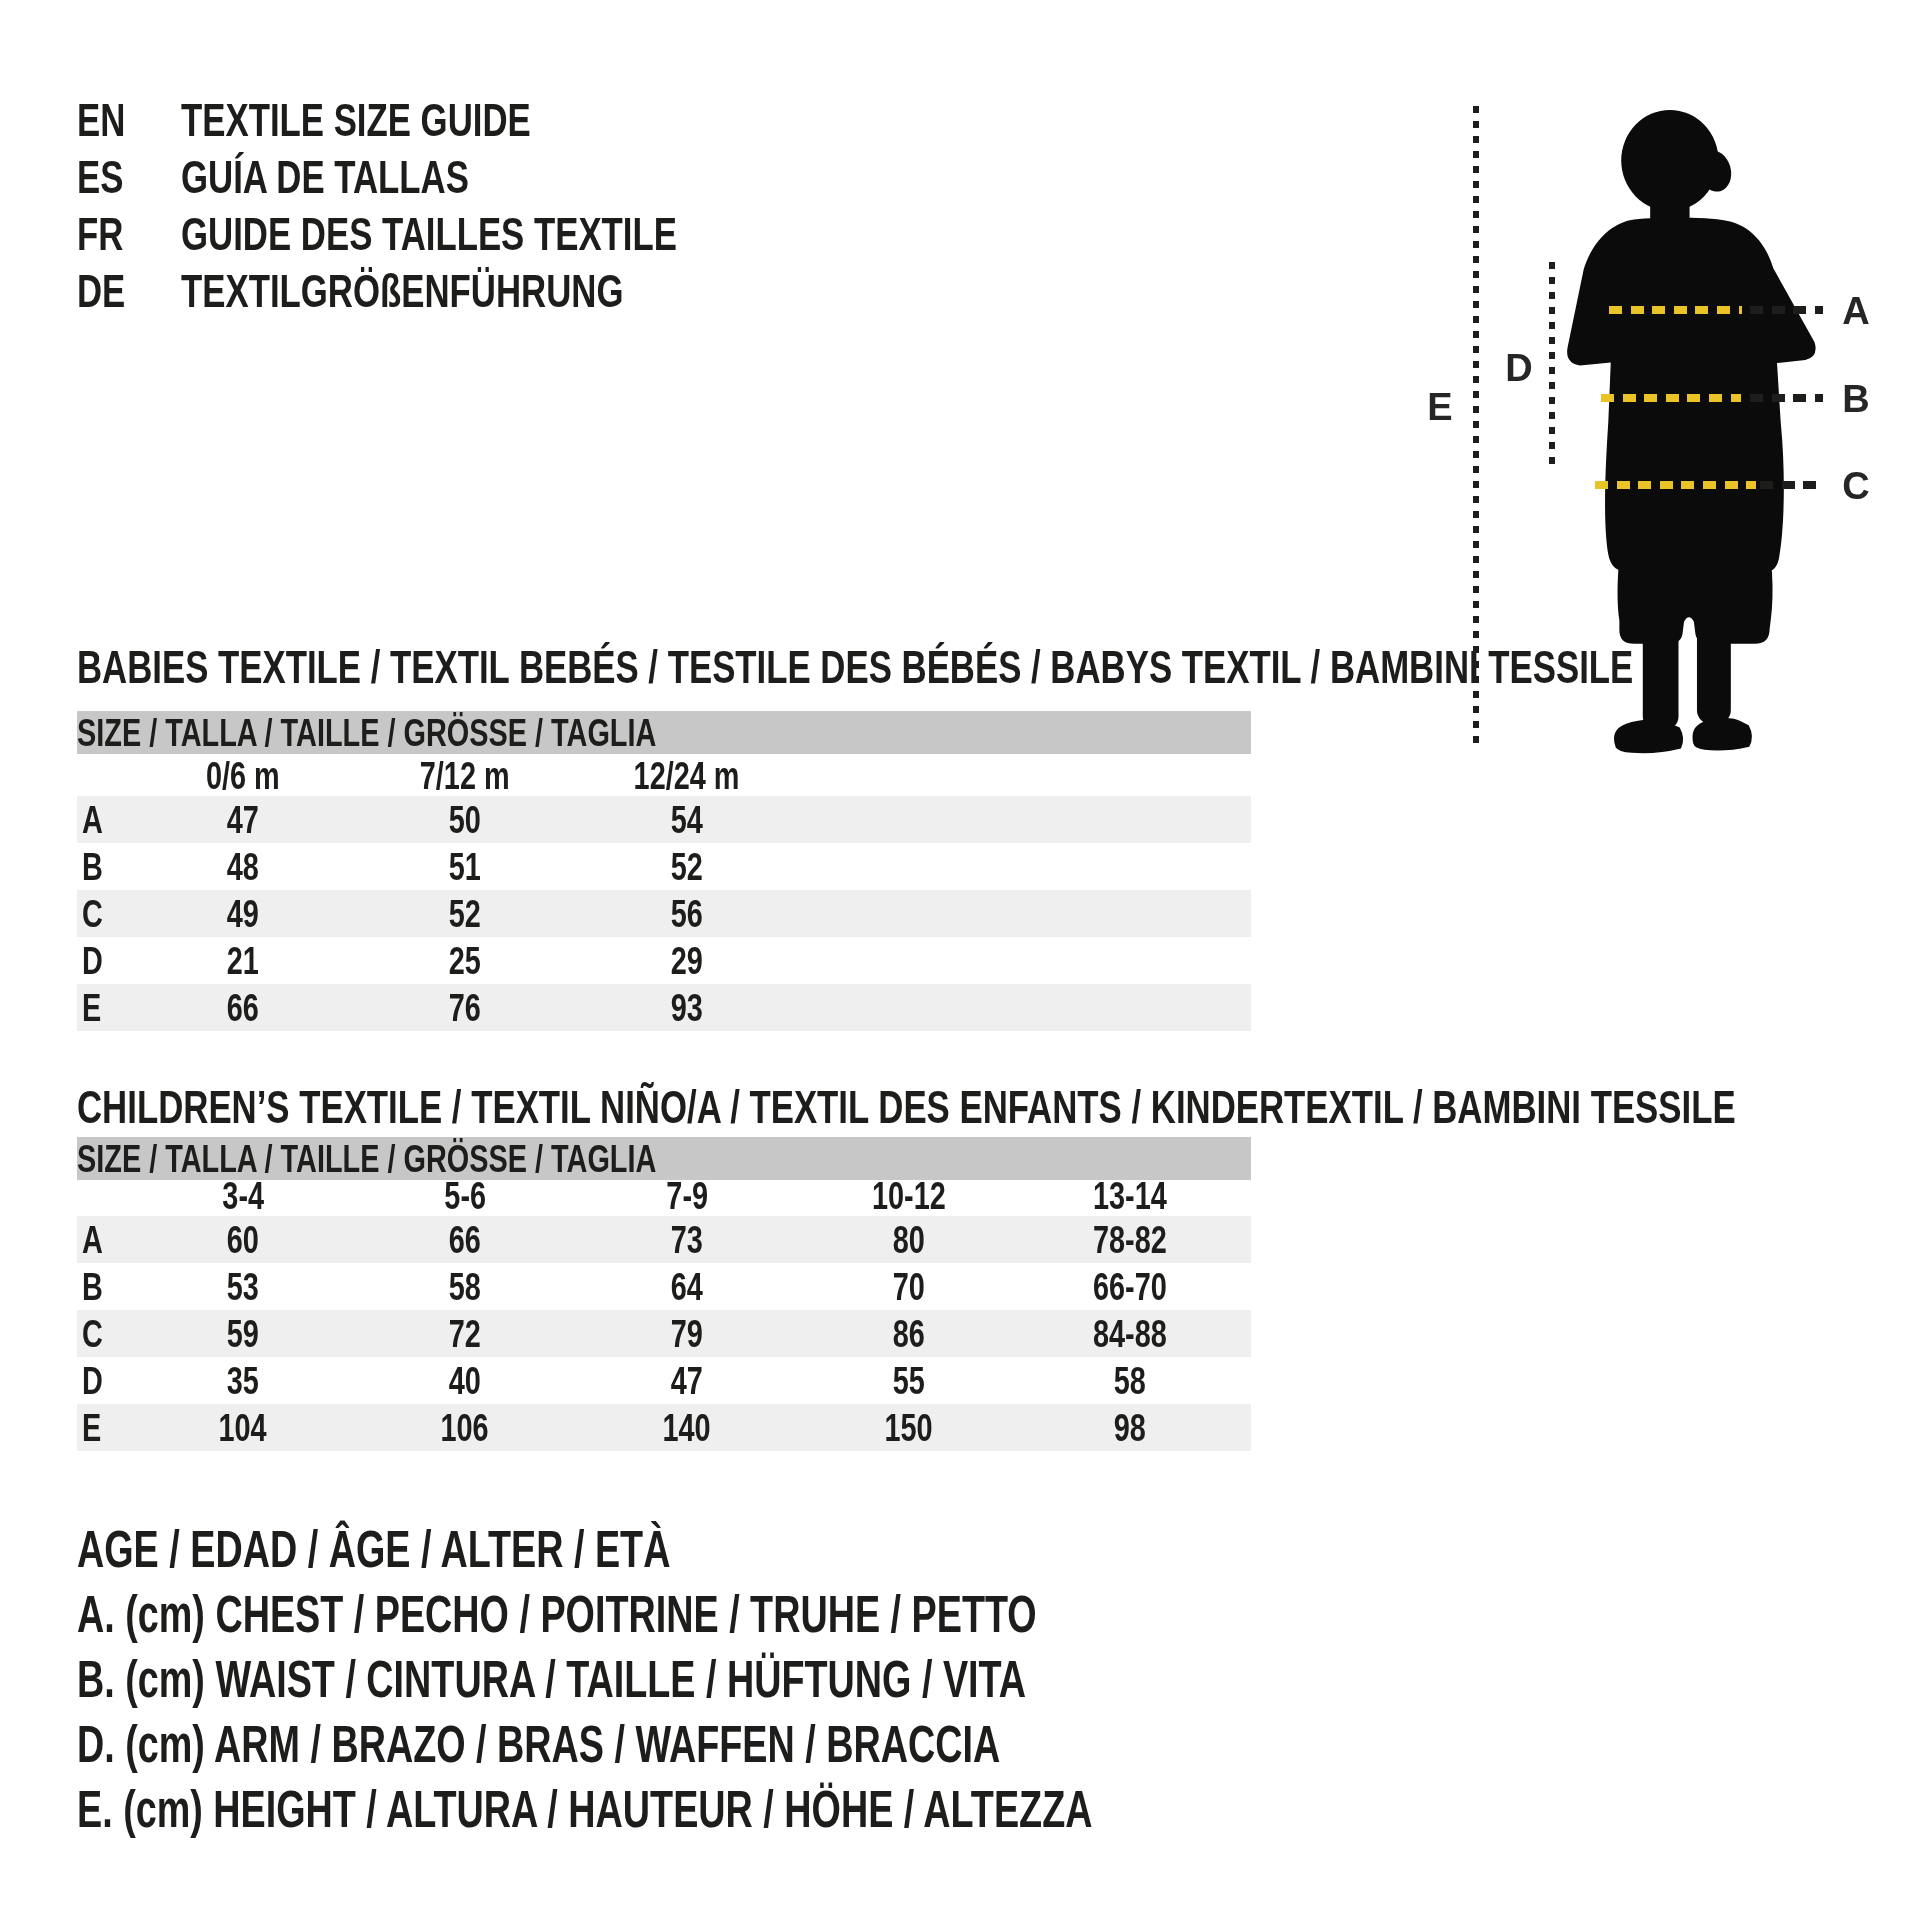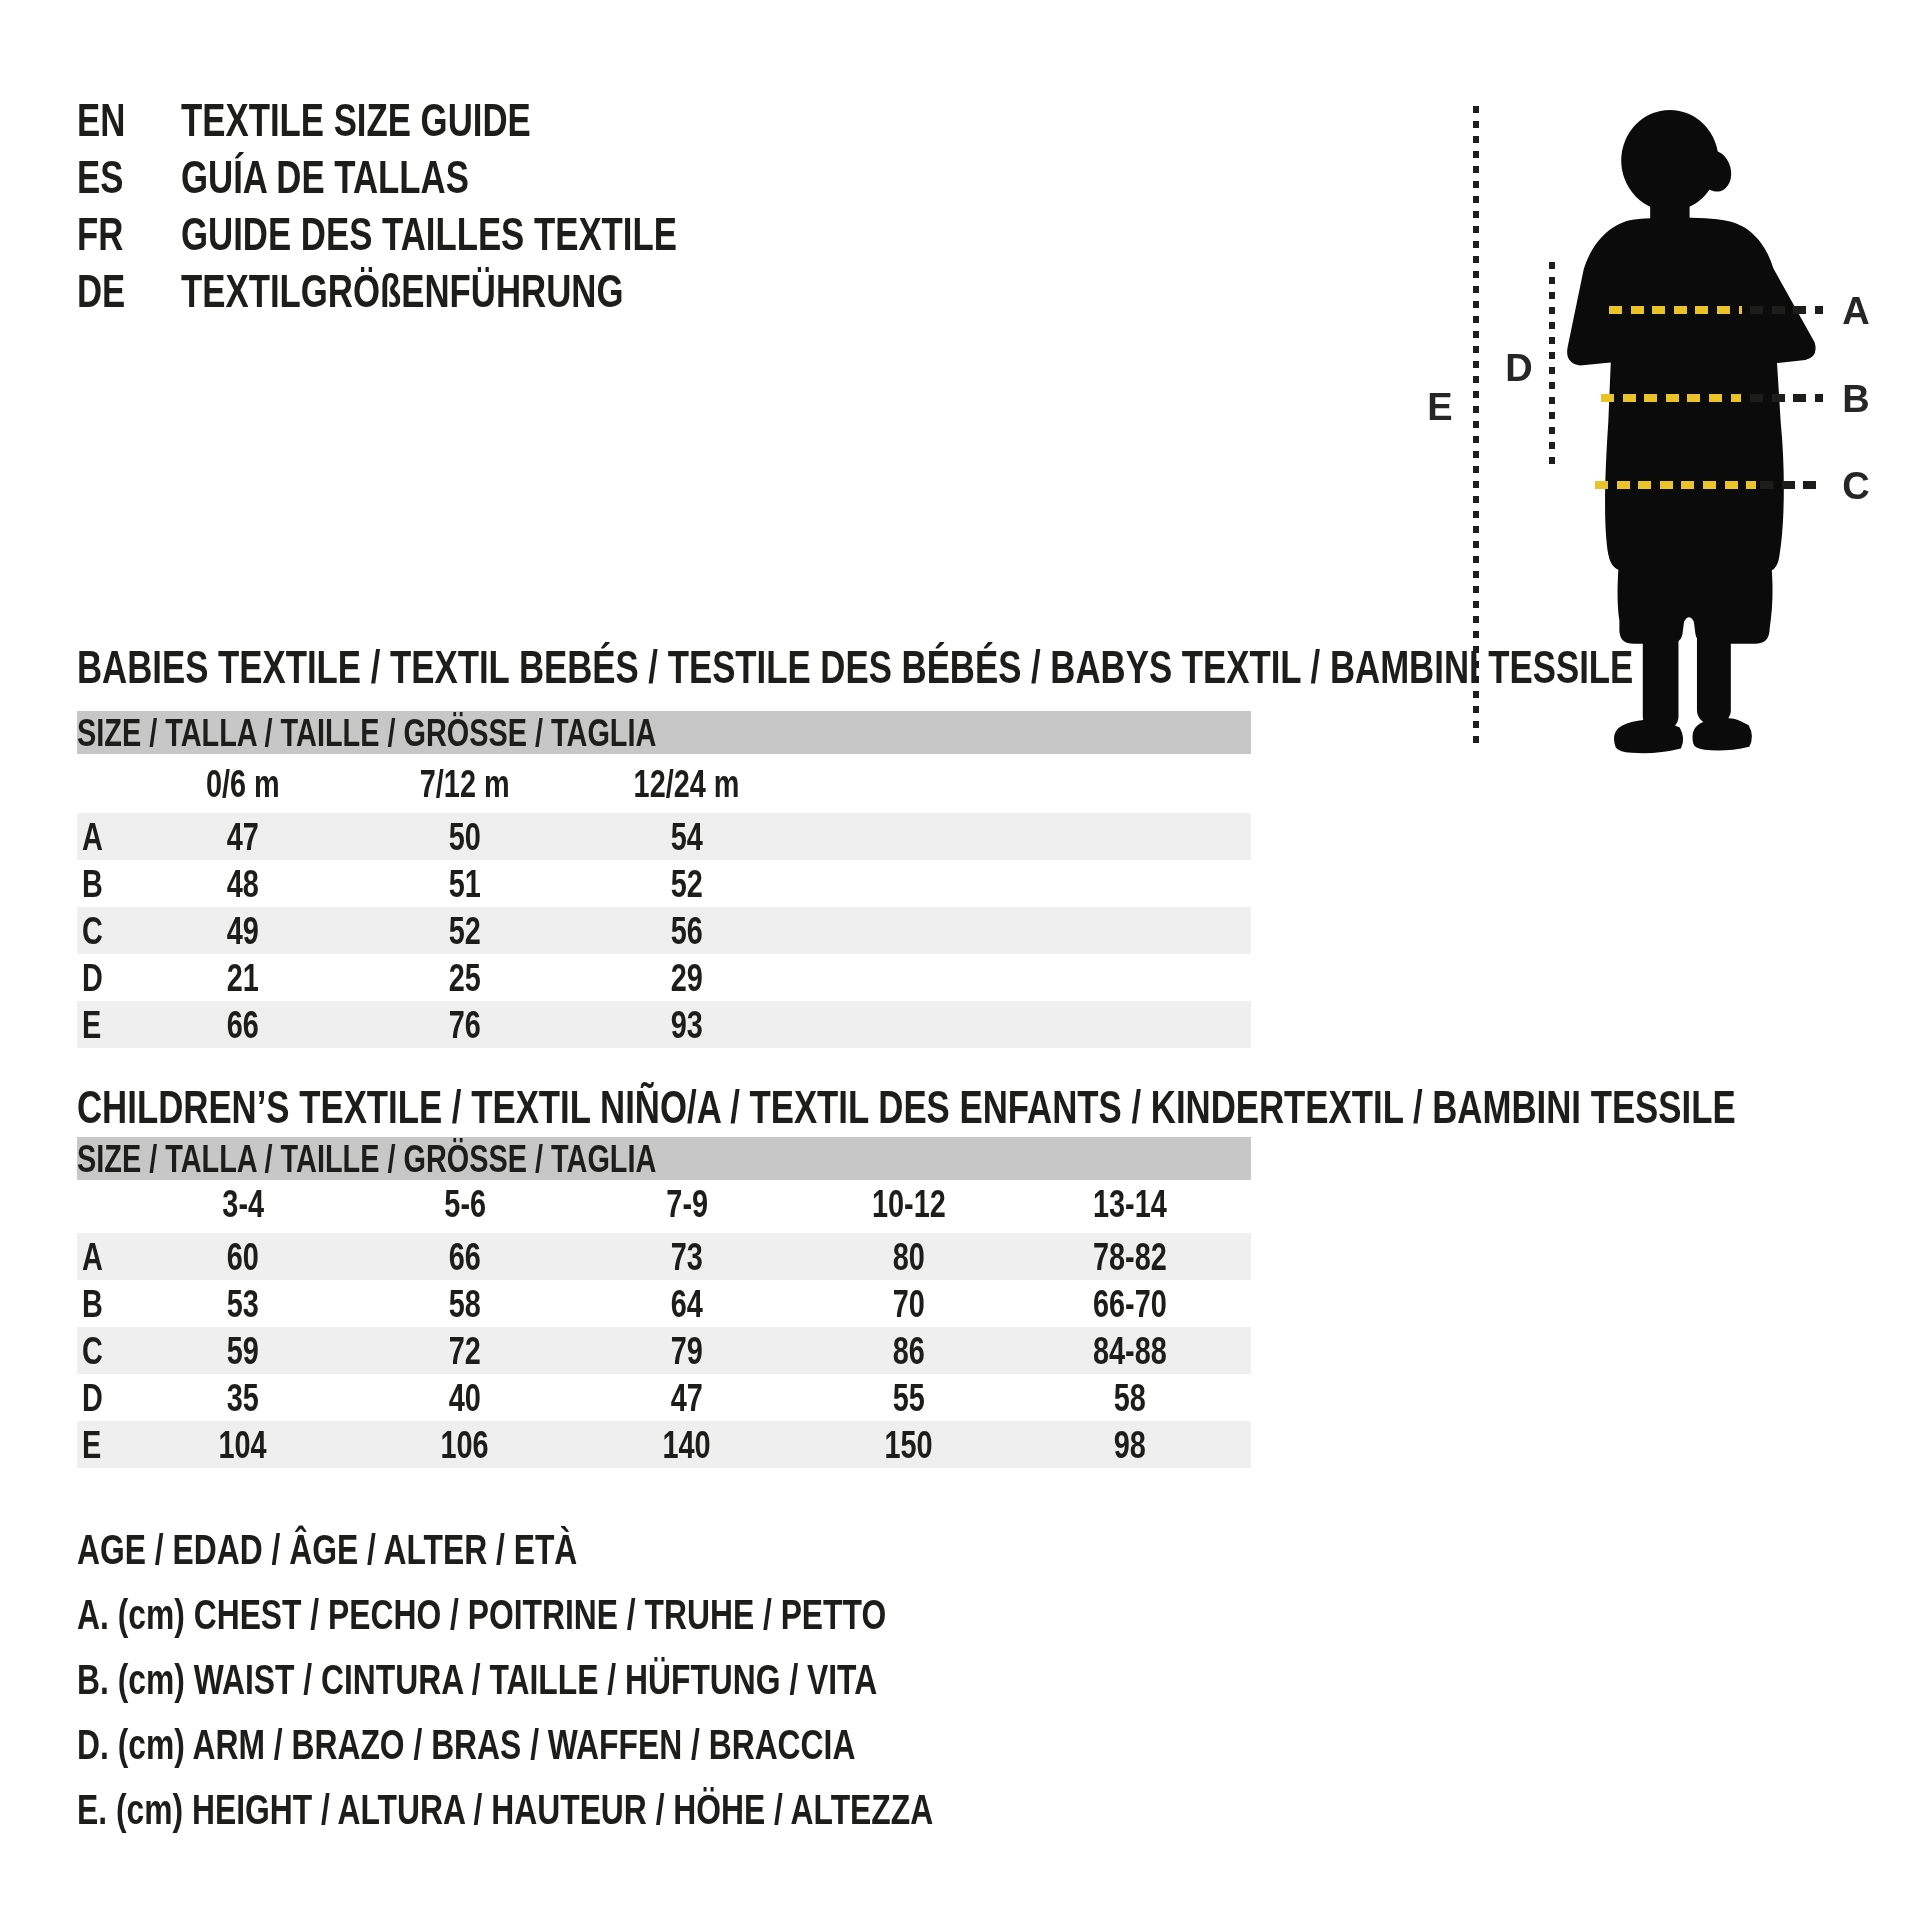--- a/index.html
+++ b/index.html
@@ -35,7 +35,7 @@
   .grid{position:absolute; left:77px; width:1174px;}
   .g-row{display:grid; grid-template-columns:55px 222px 222px 222px 222px 219px;
          height:47px; align-items:center; font-size:39px;}
-  .g-row.hdr{height:59px;}
+  .g-row.hdr{height:42px;}
   .g-row.odd{background:#efefef;}
   .g-cell{text-align:center;}
   .g-letter{padding-left:5px; text-align:left;}

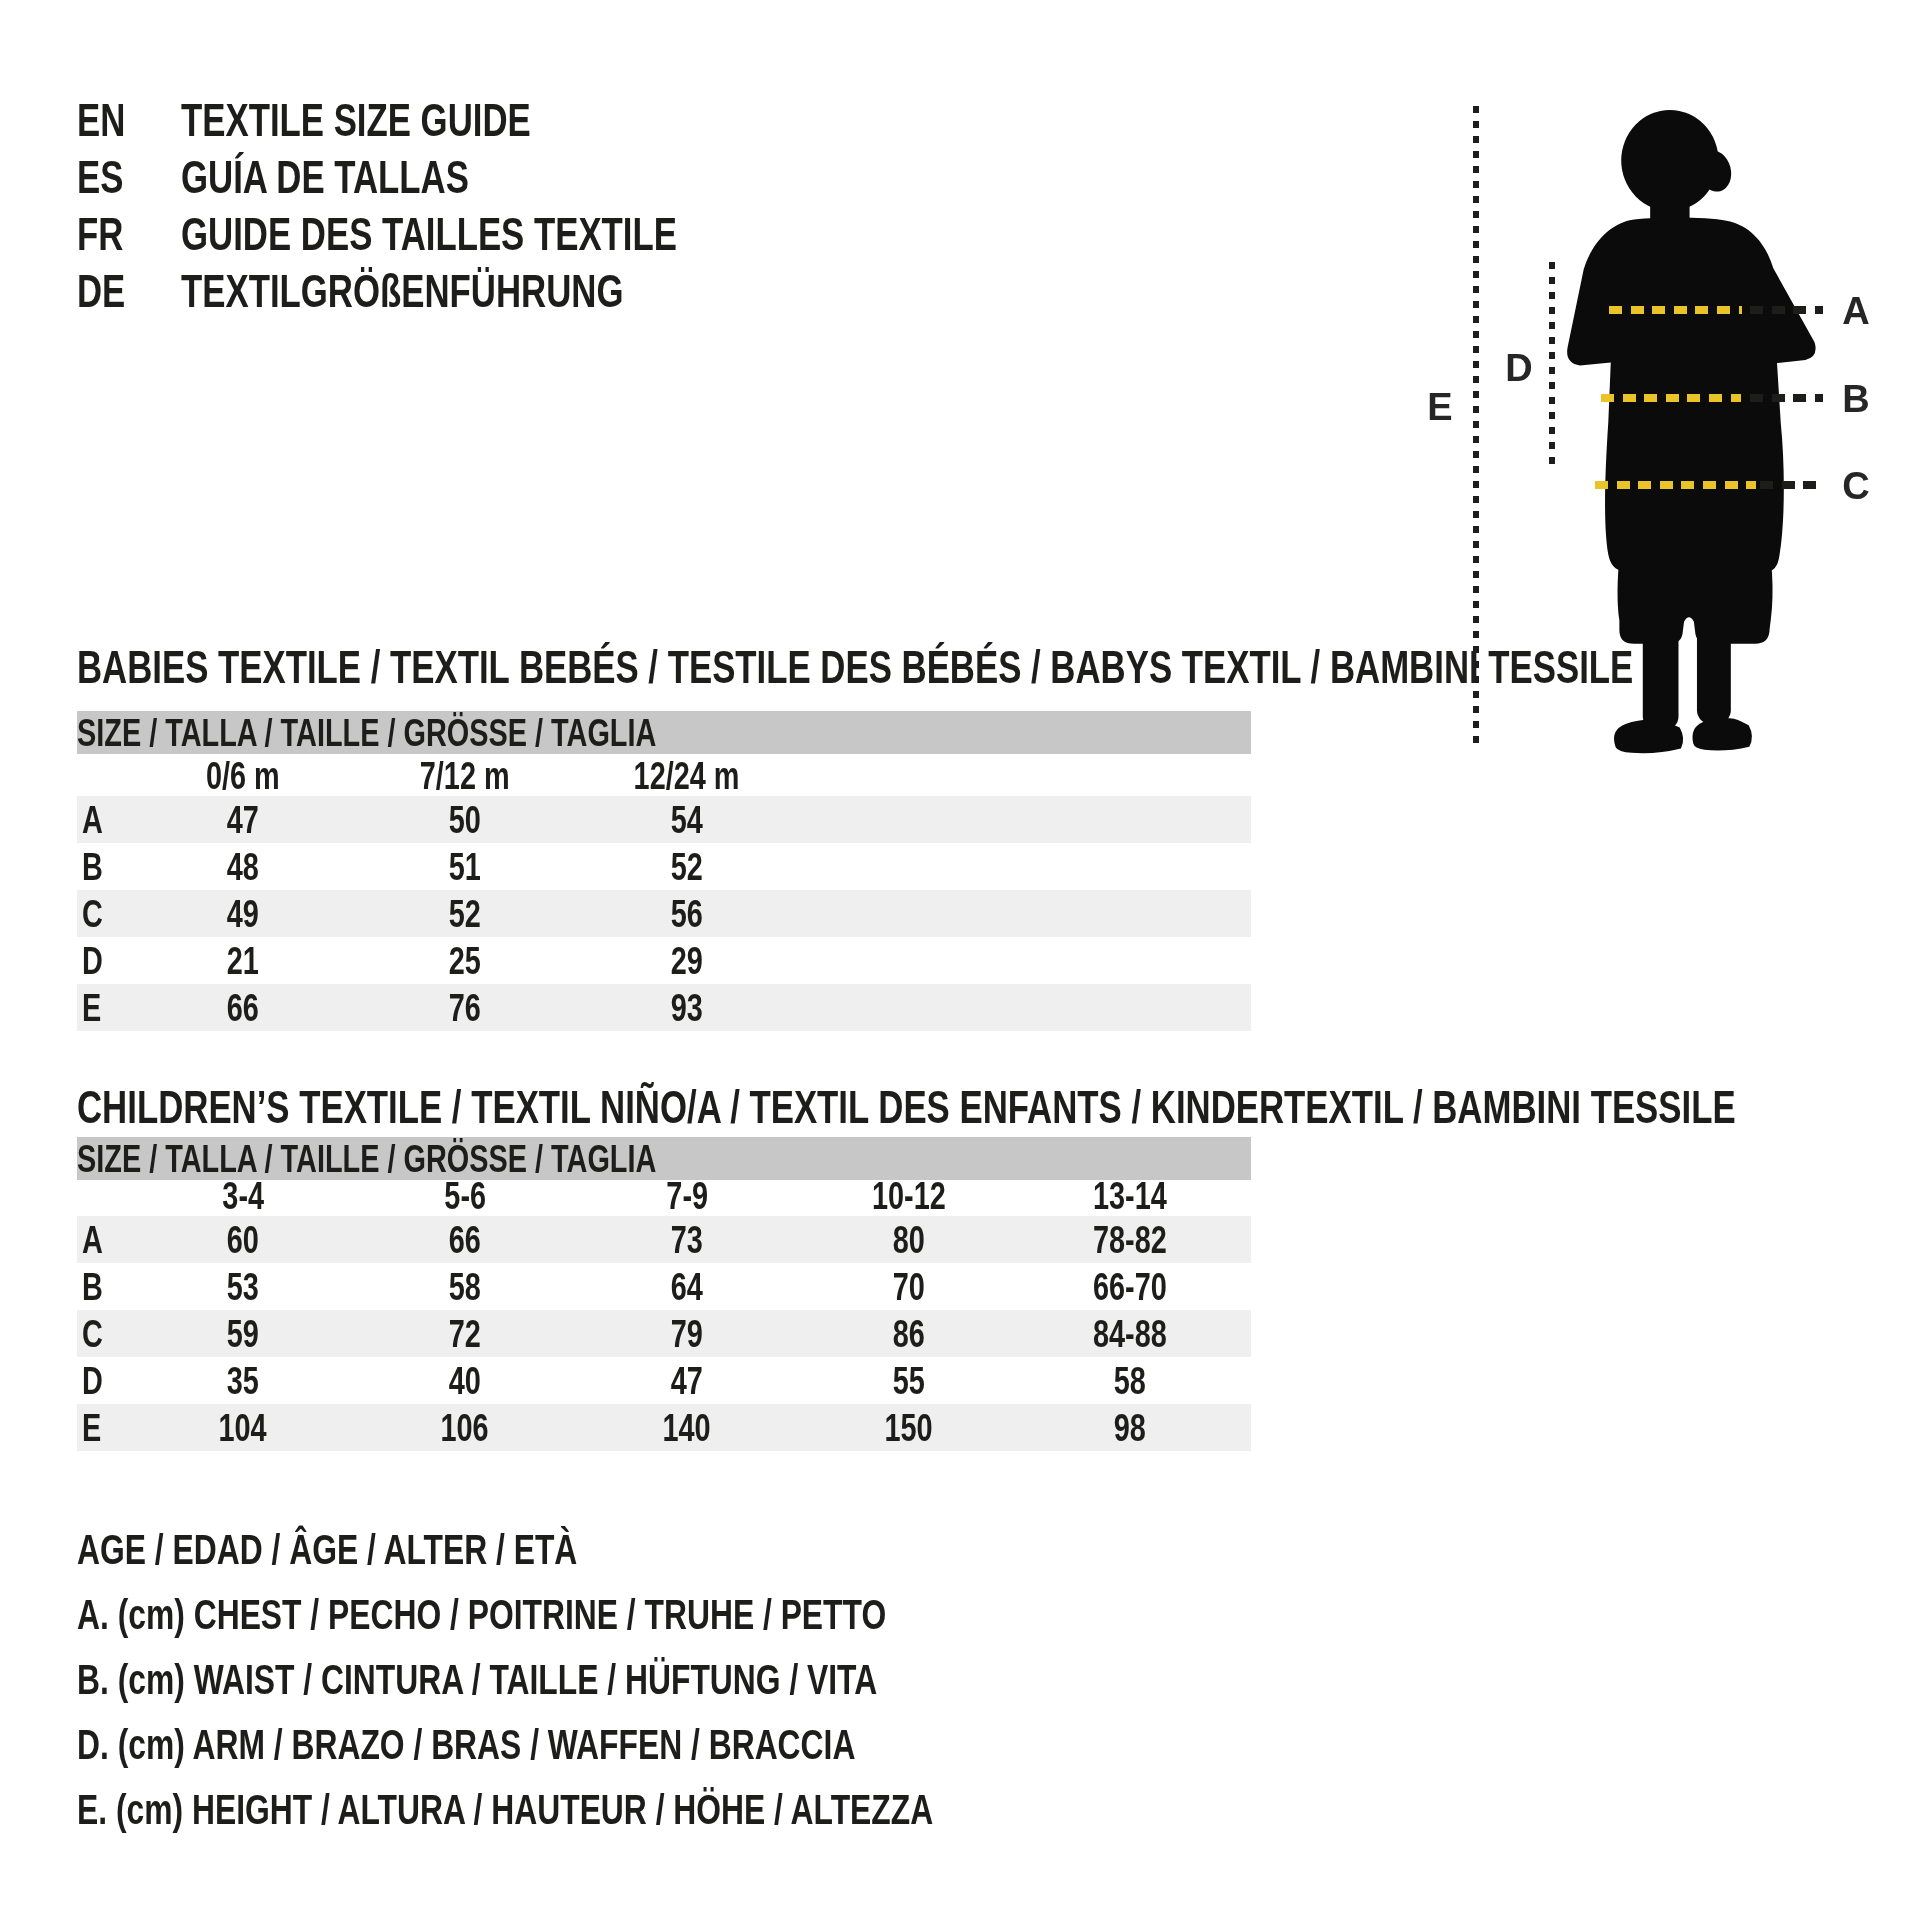--- a/index.html
+++ b/index.html
@@ -42,7 +42,7 @@
 
   
   .legend{position:absolute; left:77px; top:1517px;}
-  .legend-line{height:65px; display:flex; align-items:center; font-size:43px;}
+  .legend-line{height:65px; display:flex; align-items:center; font-size:51px;}
 </style>
 </head>
 <body>

